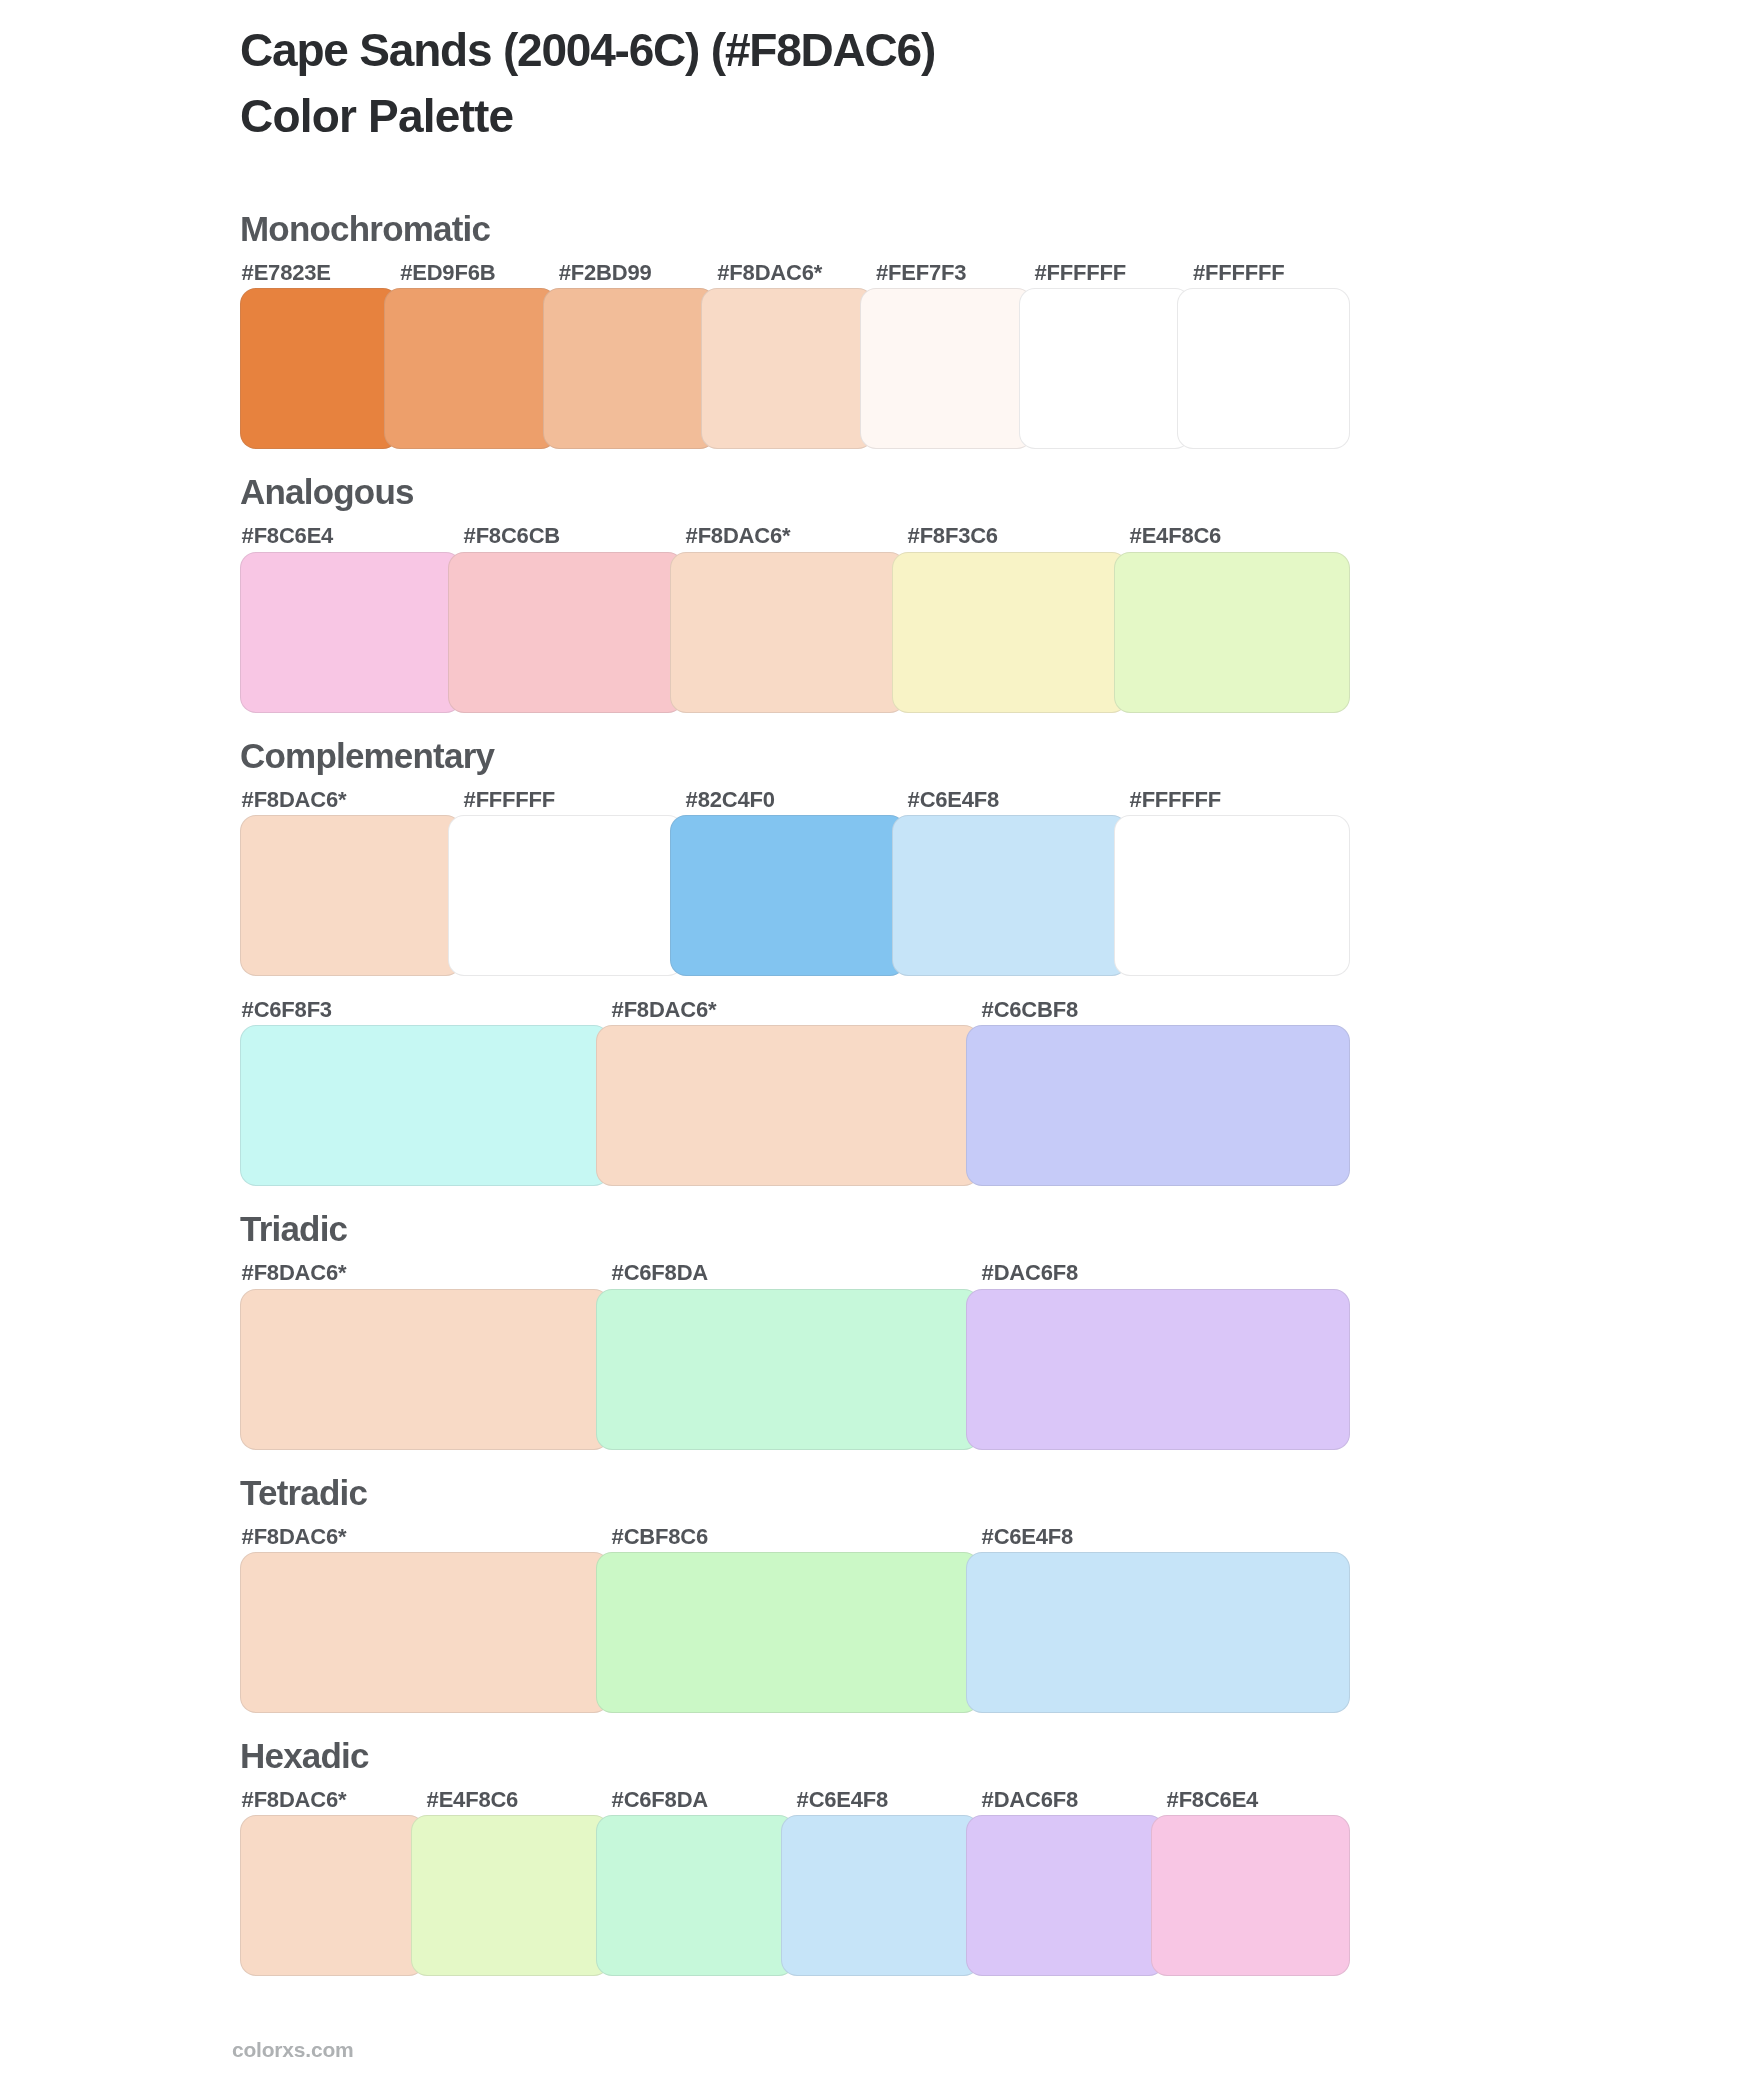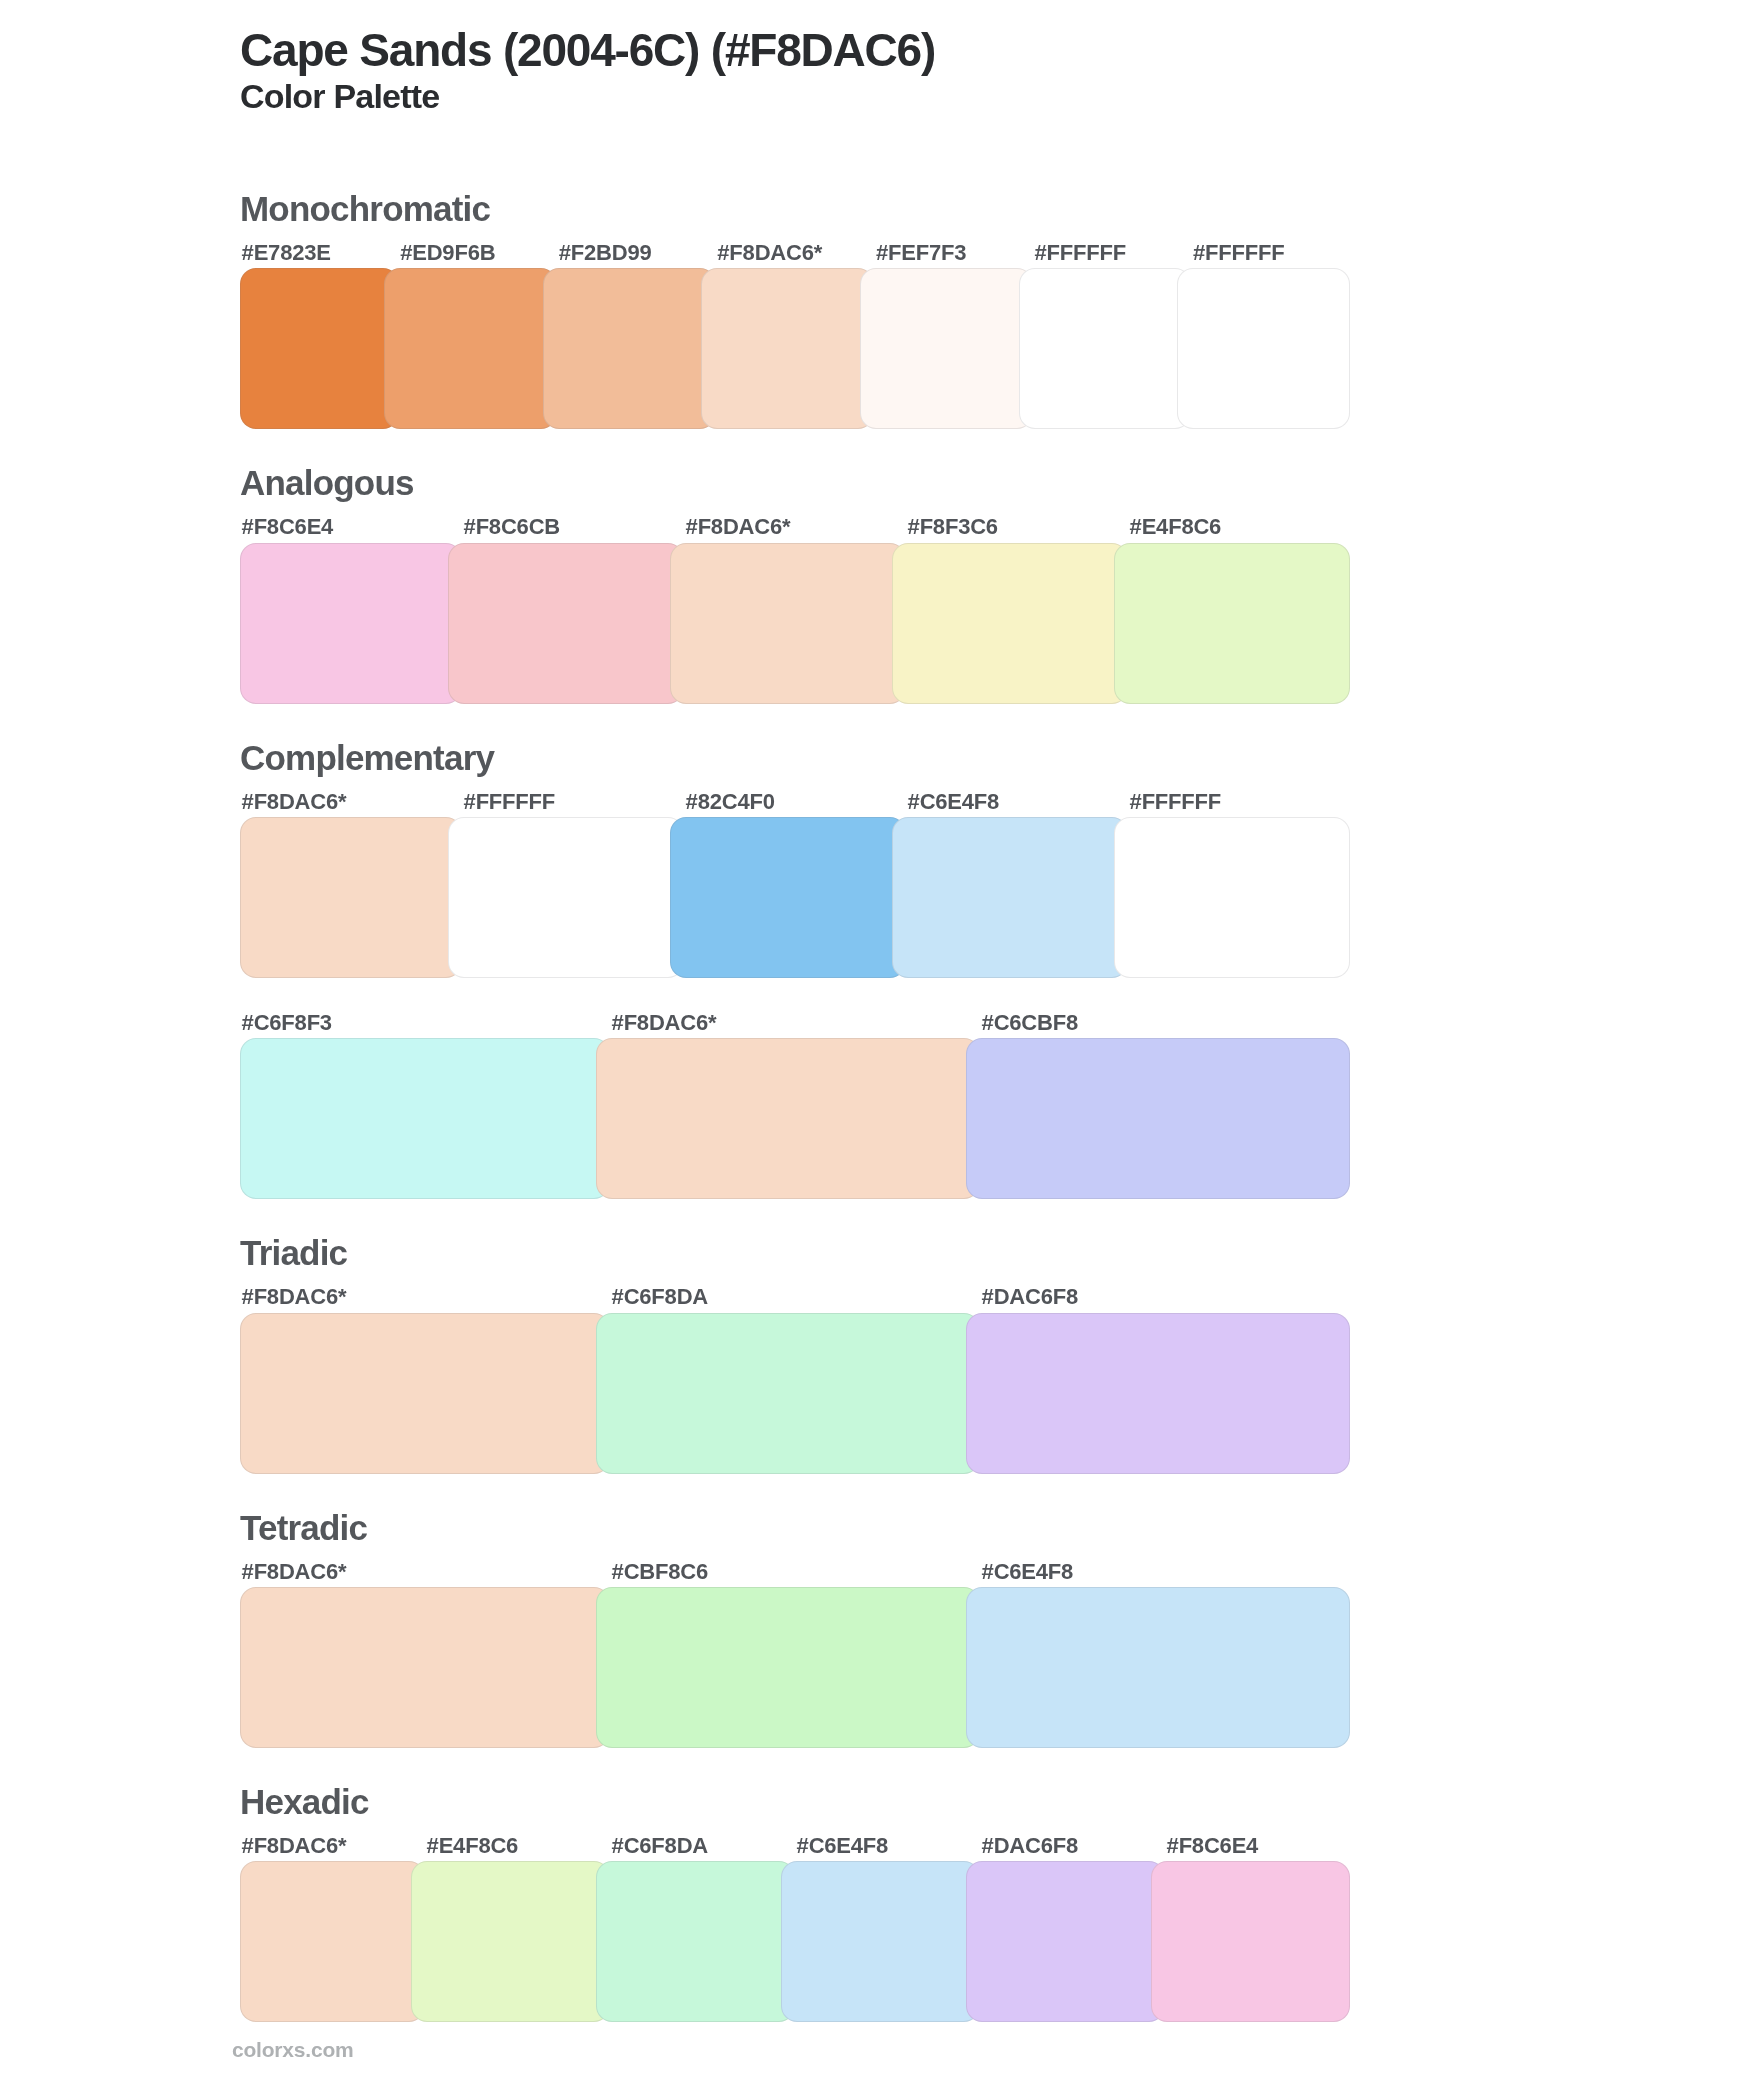--- a/index.html
+++ b/index.html
@@ -29,8 +29,8 @@
     color: var(--title-text, #2a2c2f);
   }
   .subtitle {
-    margin: 0 0 0 0;
-    font-size: 34px;
+    margin: 20px 0 0 0;
+    font-size: 46px;
     font-weight: bold;
     letter-spacing: -0.8px;
     line-height: 39px;

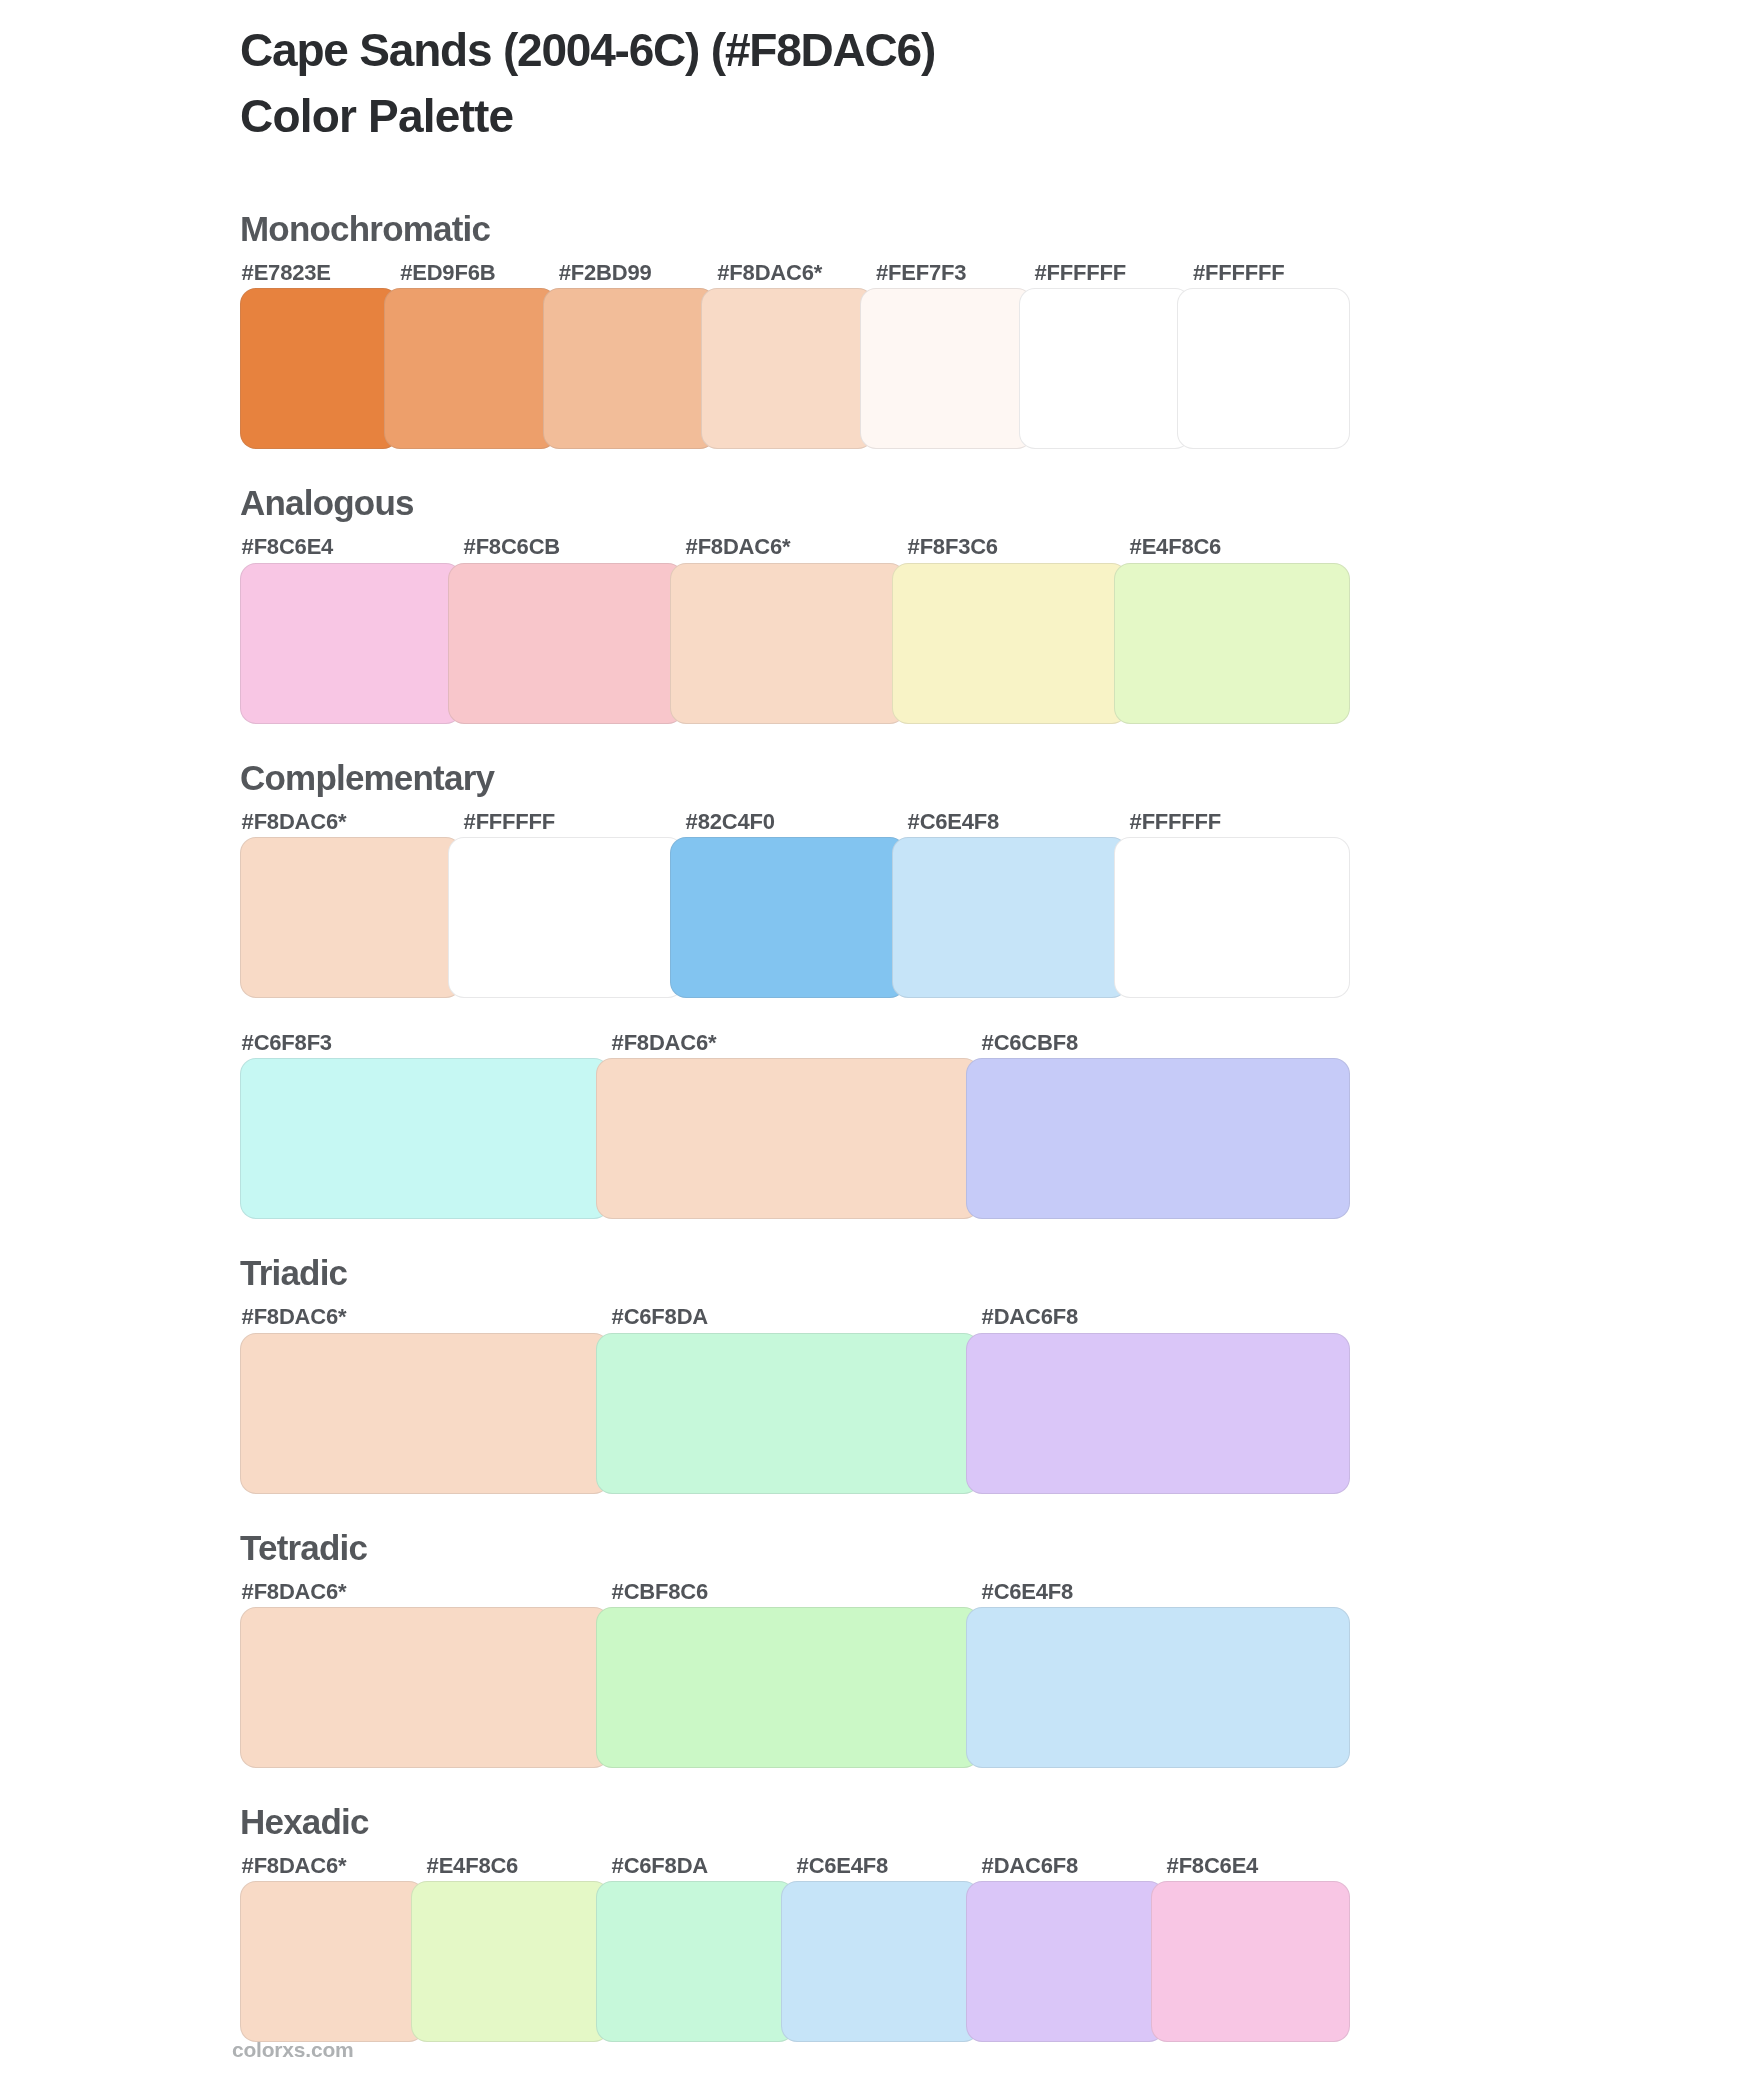--- a/index.html
+++ b/index.html
@@ -40,7 +40,7 @@
     margin-top: 72px;
   }
   .section {
-    margin-bottom: 33px;
+    margin-bottom: 22px;
   }
   .section-heading {
     margin: 0 0 11.2px 0;

